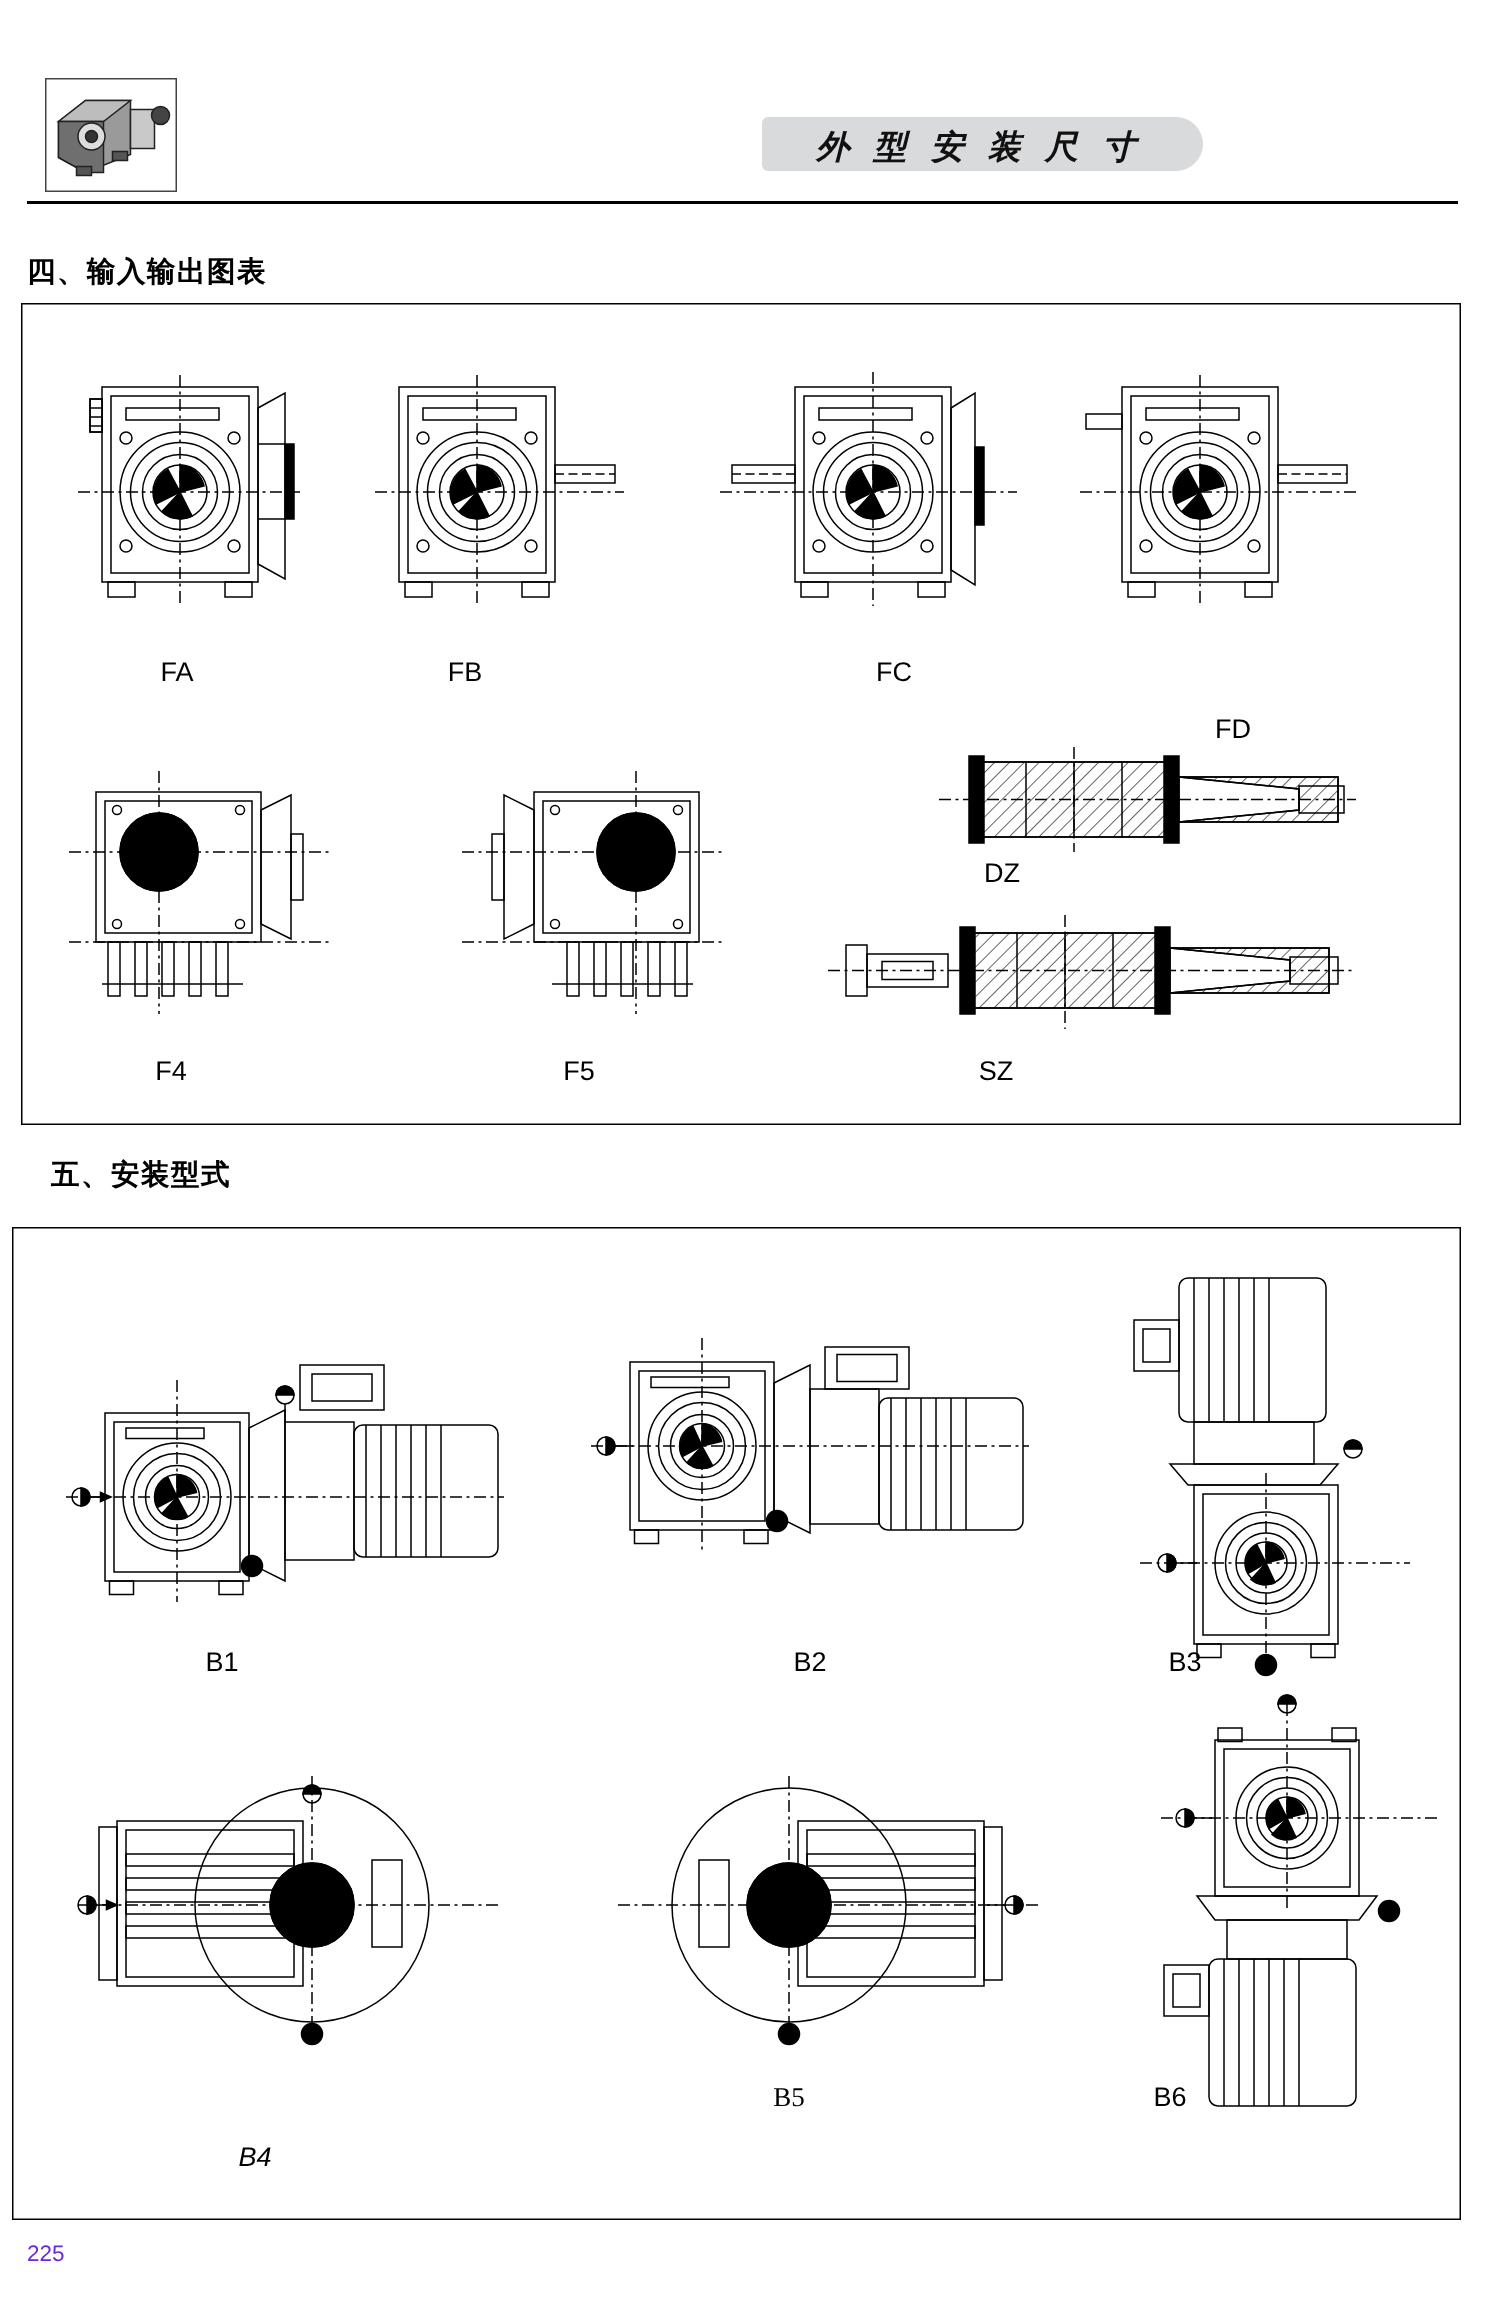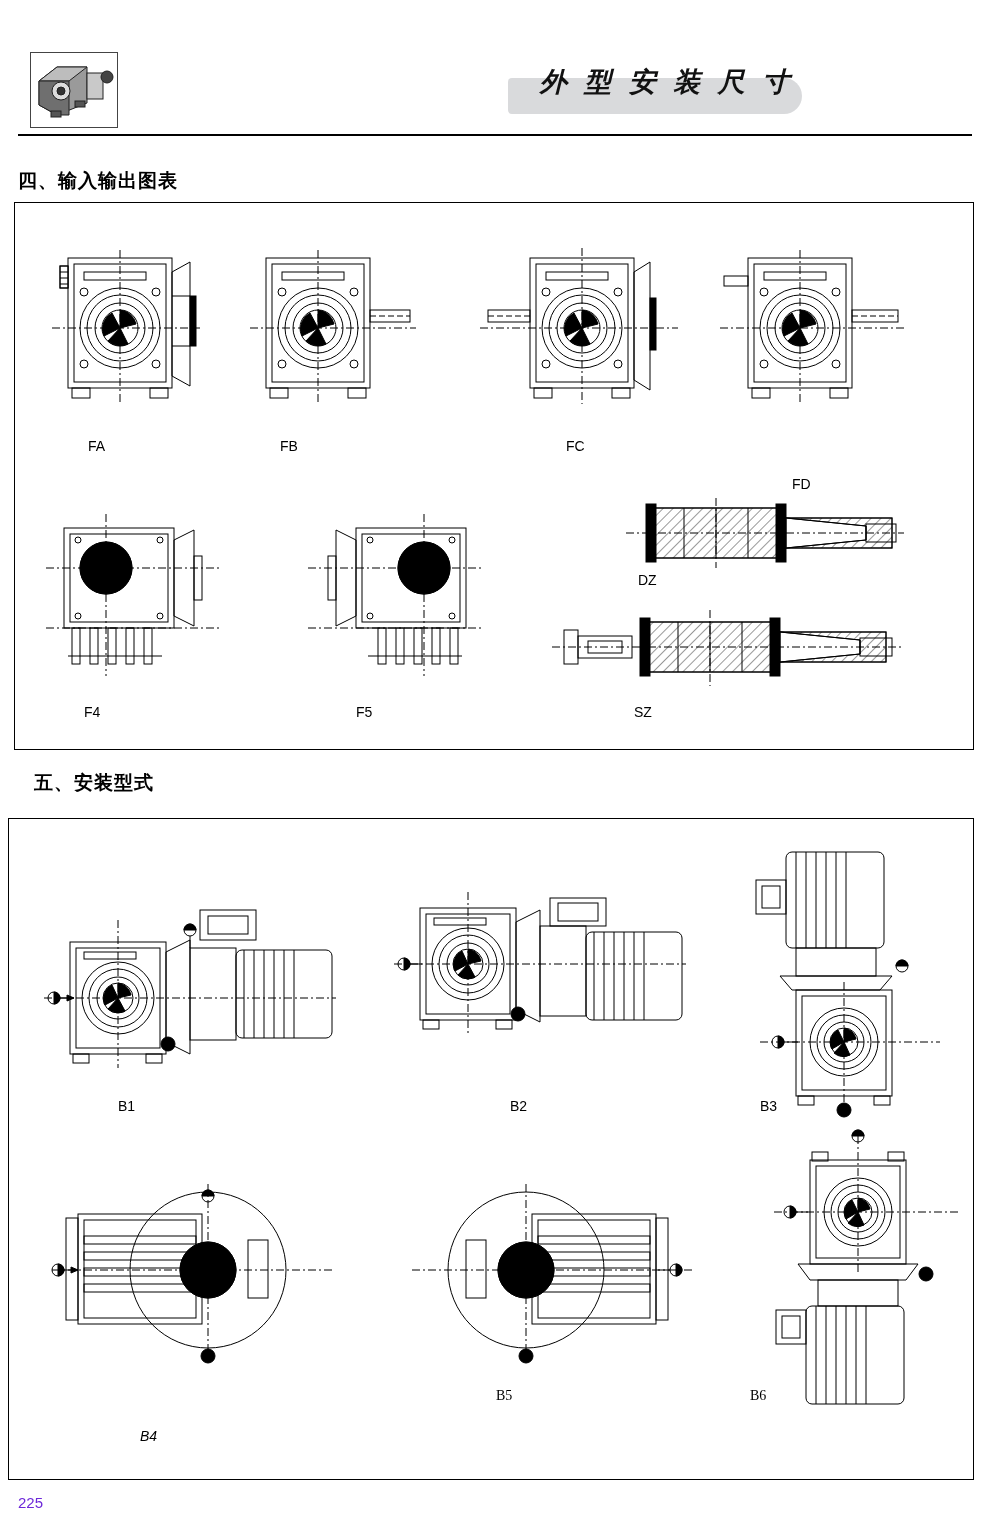--- a/index.html
+++ b/index.html
@@ -33,11 +33,10 @@
     background:#d9dadc;border-radius:0 18px 18px 0;
   }
   .title-text{
-    position:absolute;left:508px;top:64px;width:290px;height:36px;
+    position:absolute;left:508px;top:80px;width:290px;height:36px;
     line-height:36px;text-align:center;
-    font-size:27px;letter-spacing:5px;font-style:italic;font-weight:bold;
+    font-size:22px;letter-spacing:5px;font-style:italic;font-weight:bold;
     color:#111;
-    padding-left:14px;
   }
   
   .section-heading{

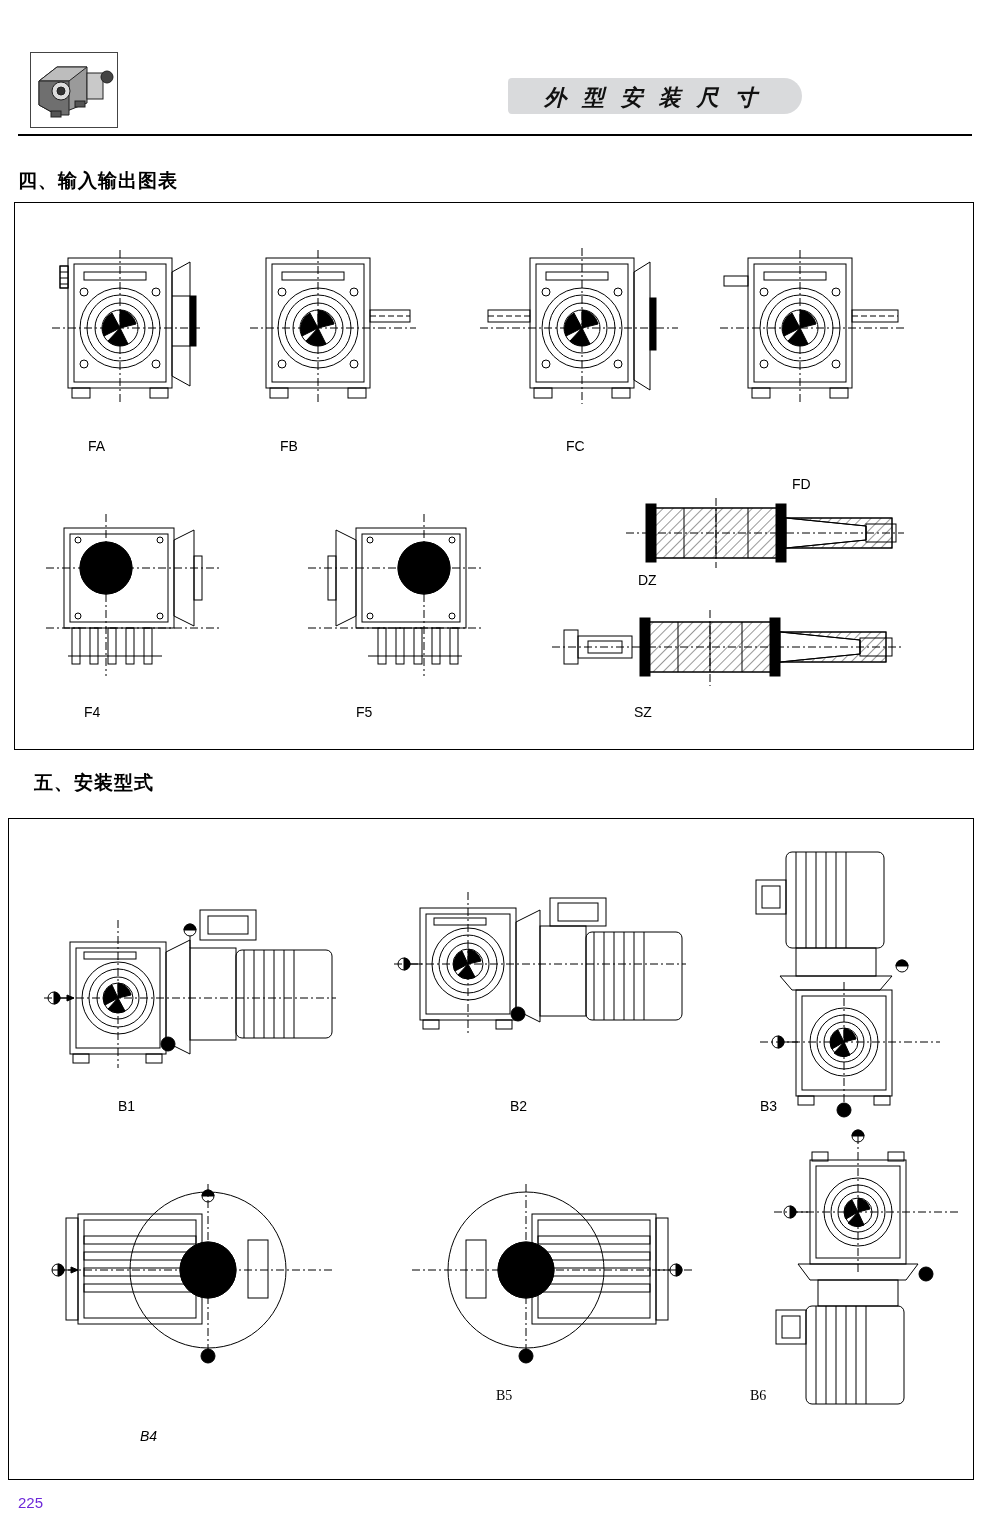--- a/index.html
+++ b/index.html
@@ -52,7 +52,7 @@
   #panel-mount{left:8px;top:818px;width:964px;height:660px;}
   
   .caption{
-    position:absolute;font-size:14px;text-align:left;color:#000;
+    position:absolute;font-size:18px;text-align:center;color:#000;
   }
   
   .dwg{position:absolute;}

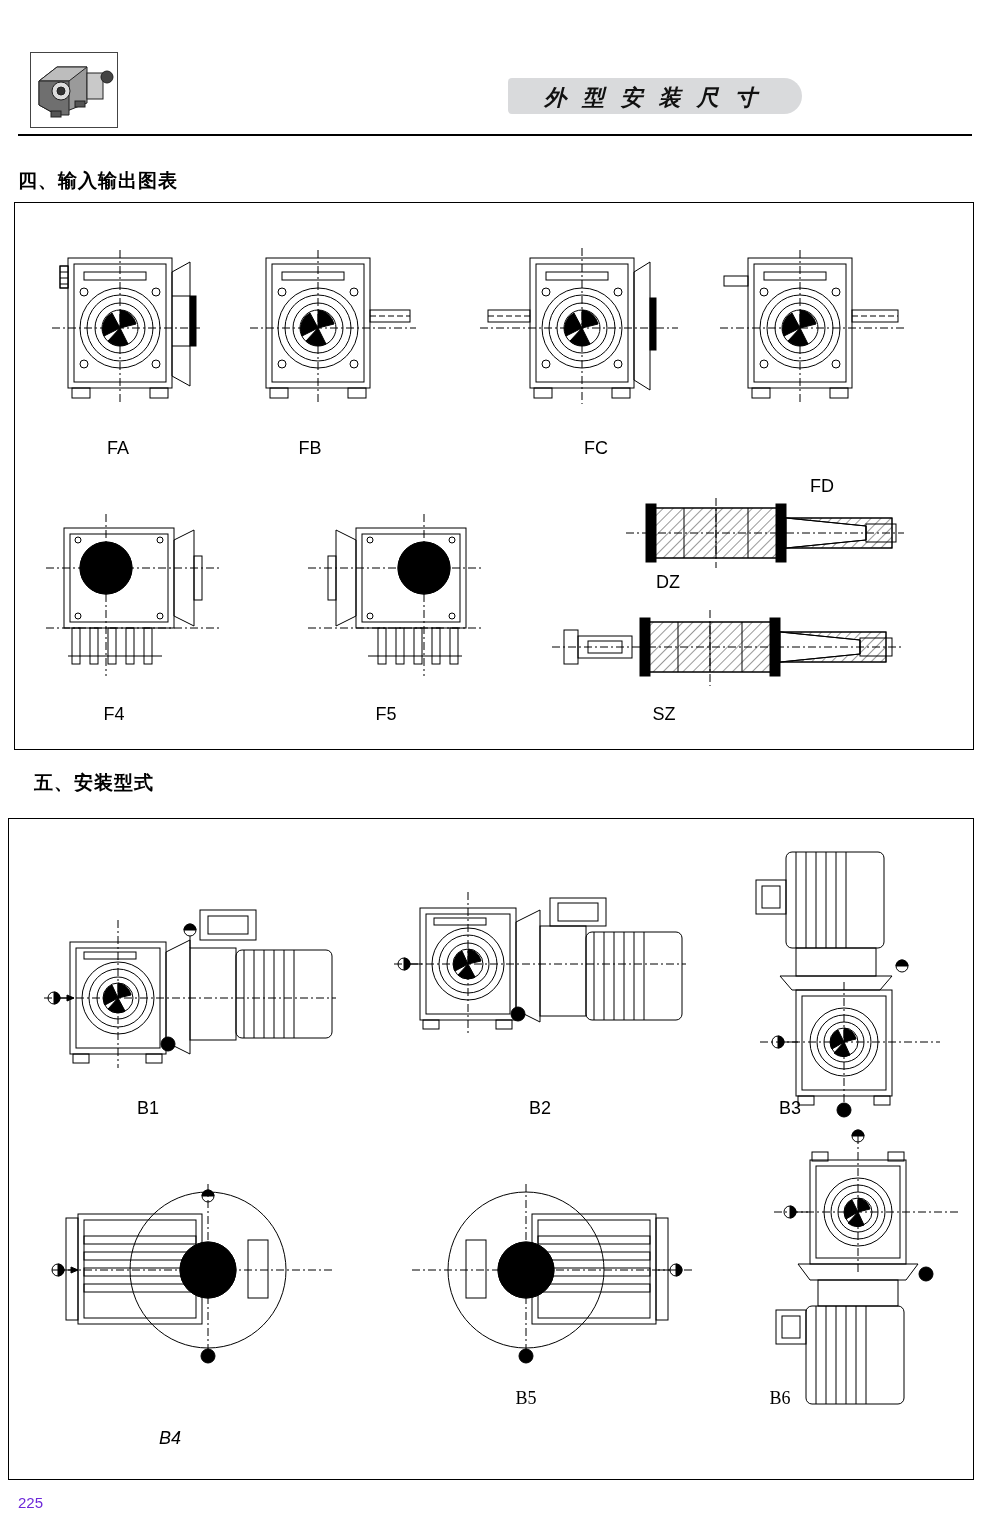--- a/index.html
+++ b/index.html
@@ -537,7 +537,7 @@
 
 <div class="caption" style="left:140px;top:1428px;width:60px;font-style:italic;">B4</div>
 <div class="caption" style="left:496px;top:1388px;width:60px;font-family:Liberation Serif, serif;">B5</div>
-<div class="caption" style="left:750px;top:1388px;width:60px;font-family:Liberation Serif, serif;">B6</div>
+<div class="caption" style="left:750px;top:1388px;width:60px;">B6</div>
 
 <div class="page-num">225</div>
 

